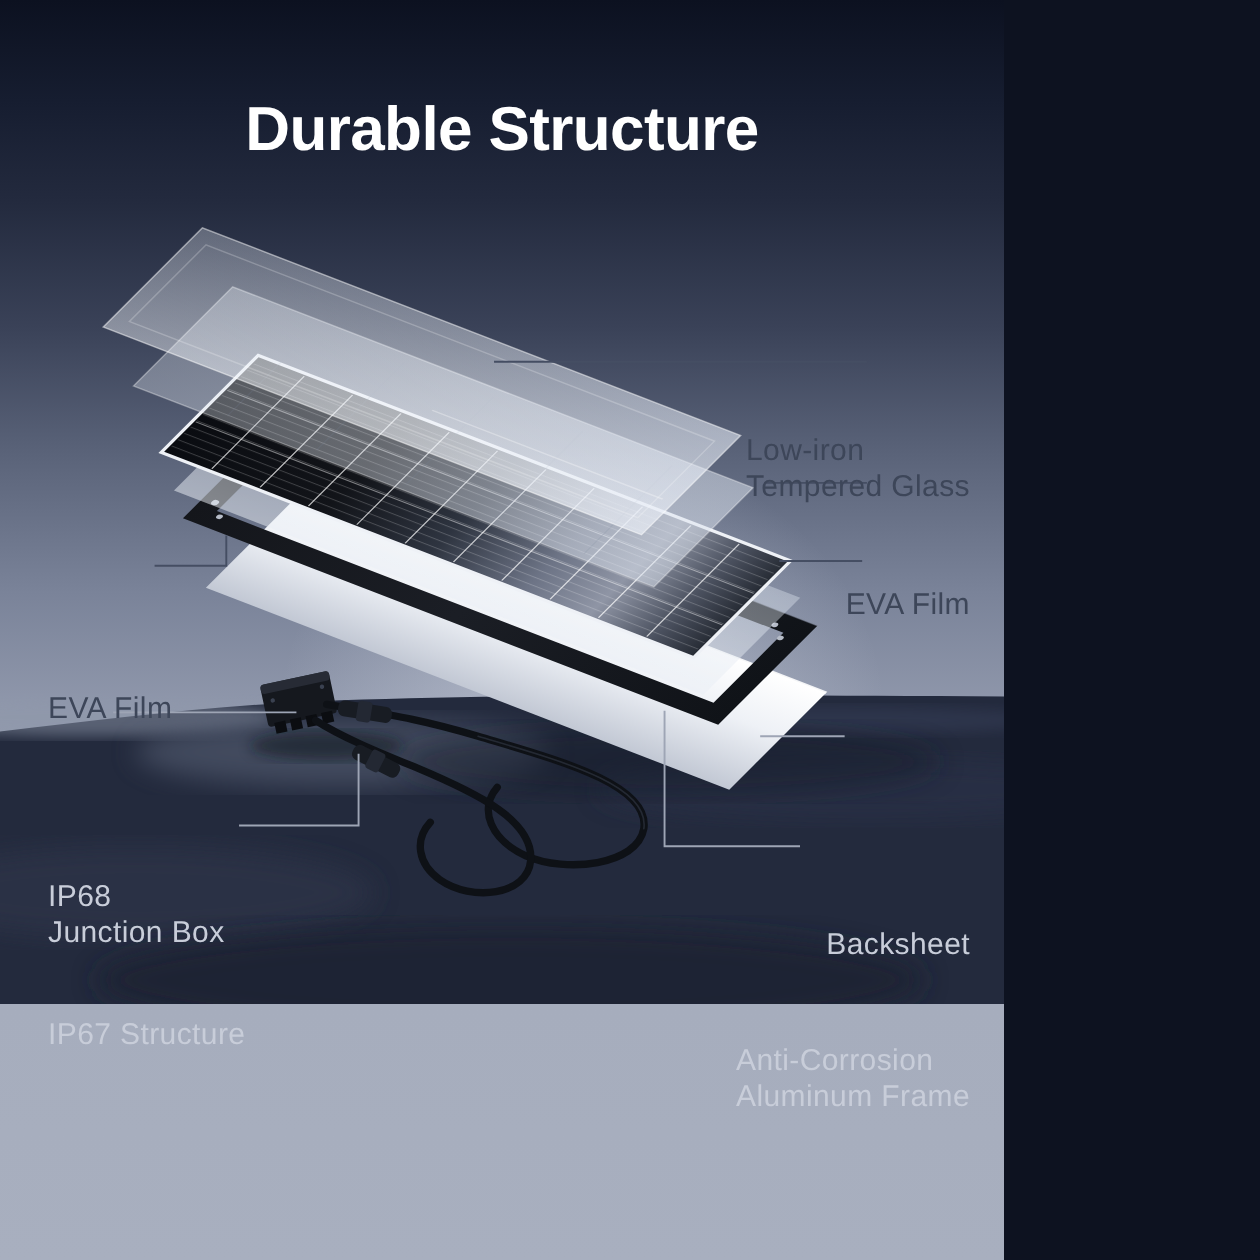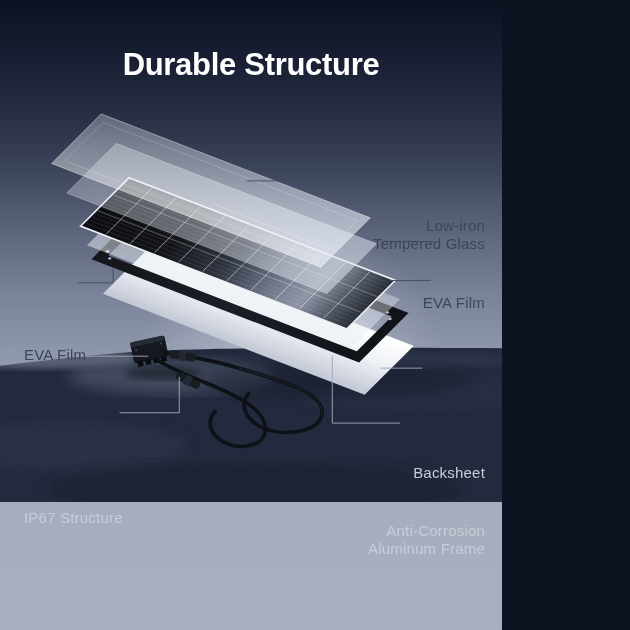--- a/index.html
+++ b/index.html
@@ -18,7 +18,7 @@
        white-space:pre-line;}
   .lbl.dark{color:#3d4659;}
   .lbl.light{color:#c8cdd9;}
-  .lbl.r{right:17px;text-align:right;}
+  .lbl.r{right:17px;}
   .lbl.l{left:24px;text-align:left;}
 </style>
 </head>

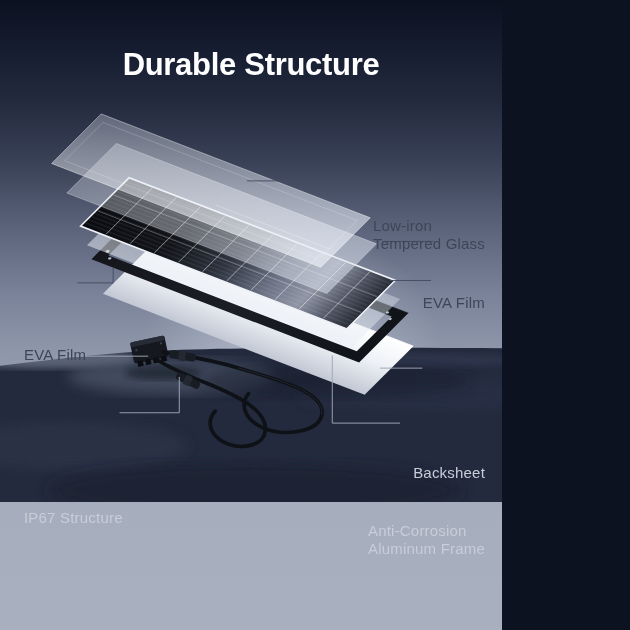--- a/index.html
+++ b/index.html
@@ -192,6 +192,8 @@
   <div class="lbl light r" style="top:522px">Anti-Corrosion
 Aluminum Frame</div>
   <div class="lbl dark l" style="top:346px">EVA Film</div>
+  <div class="lbl light l" style="top:440px">IP68
+Junction Box</div>
   <div class="lbl light l" style="top:509px">IP67 Structure</div>
 </div>
 

